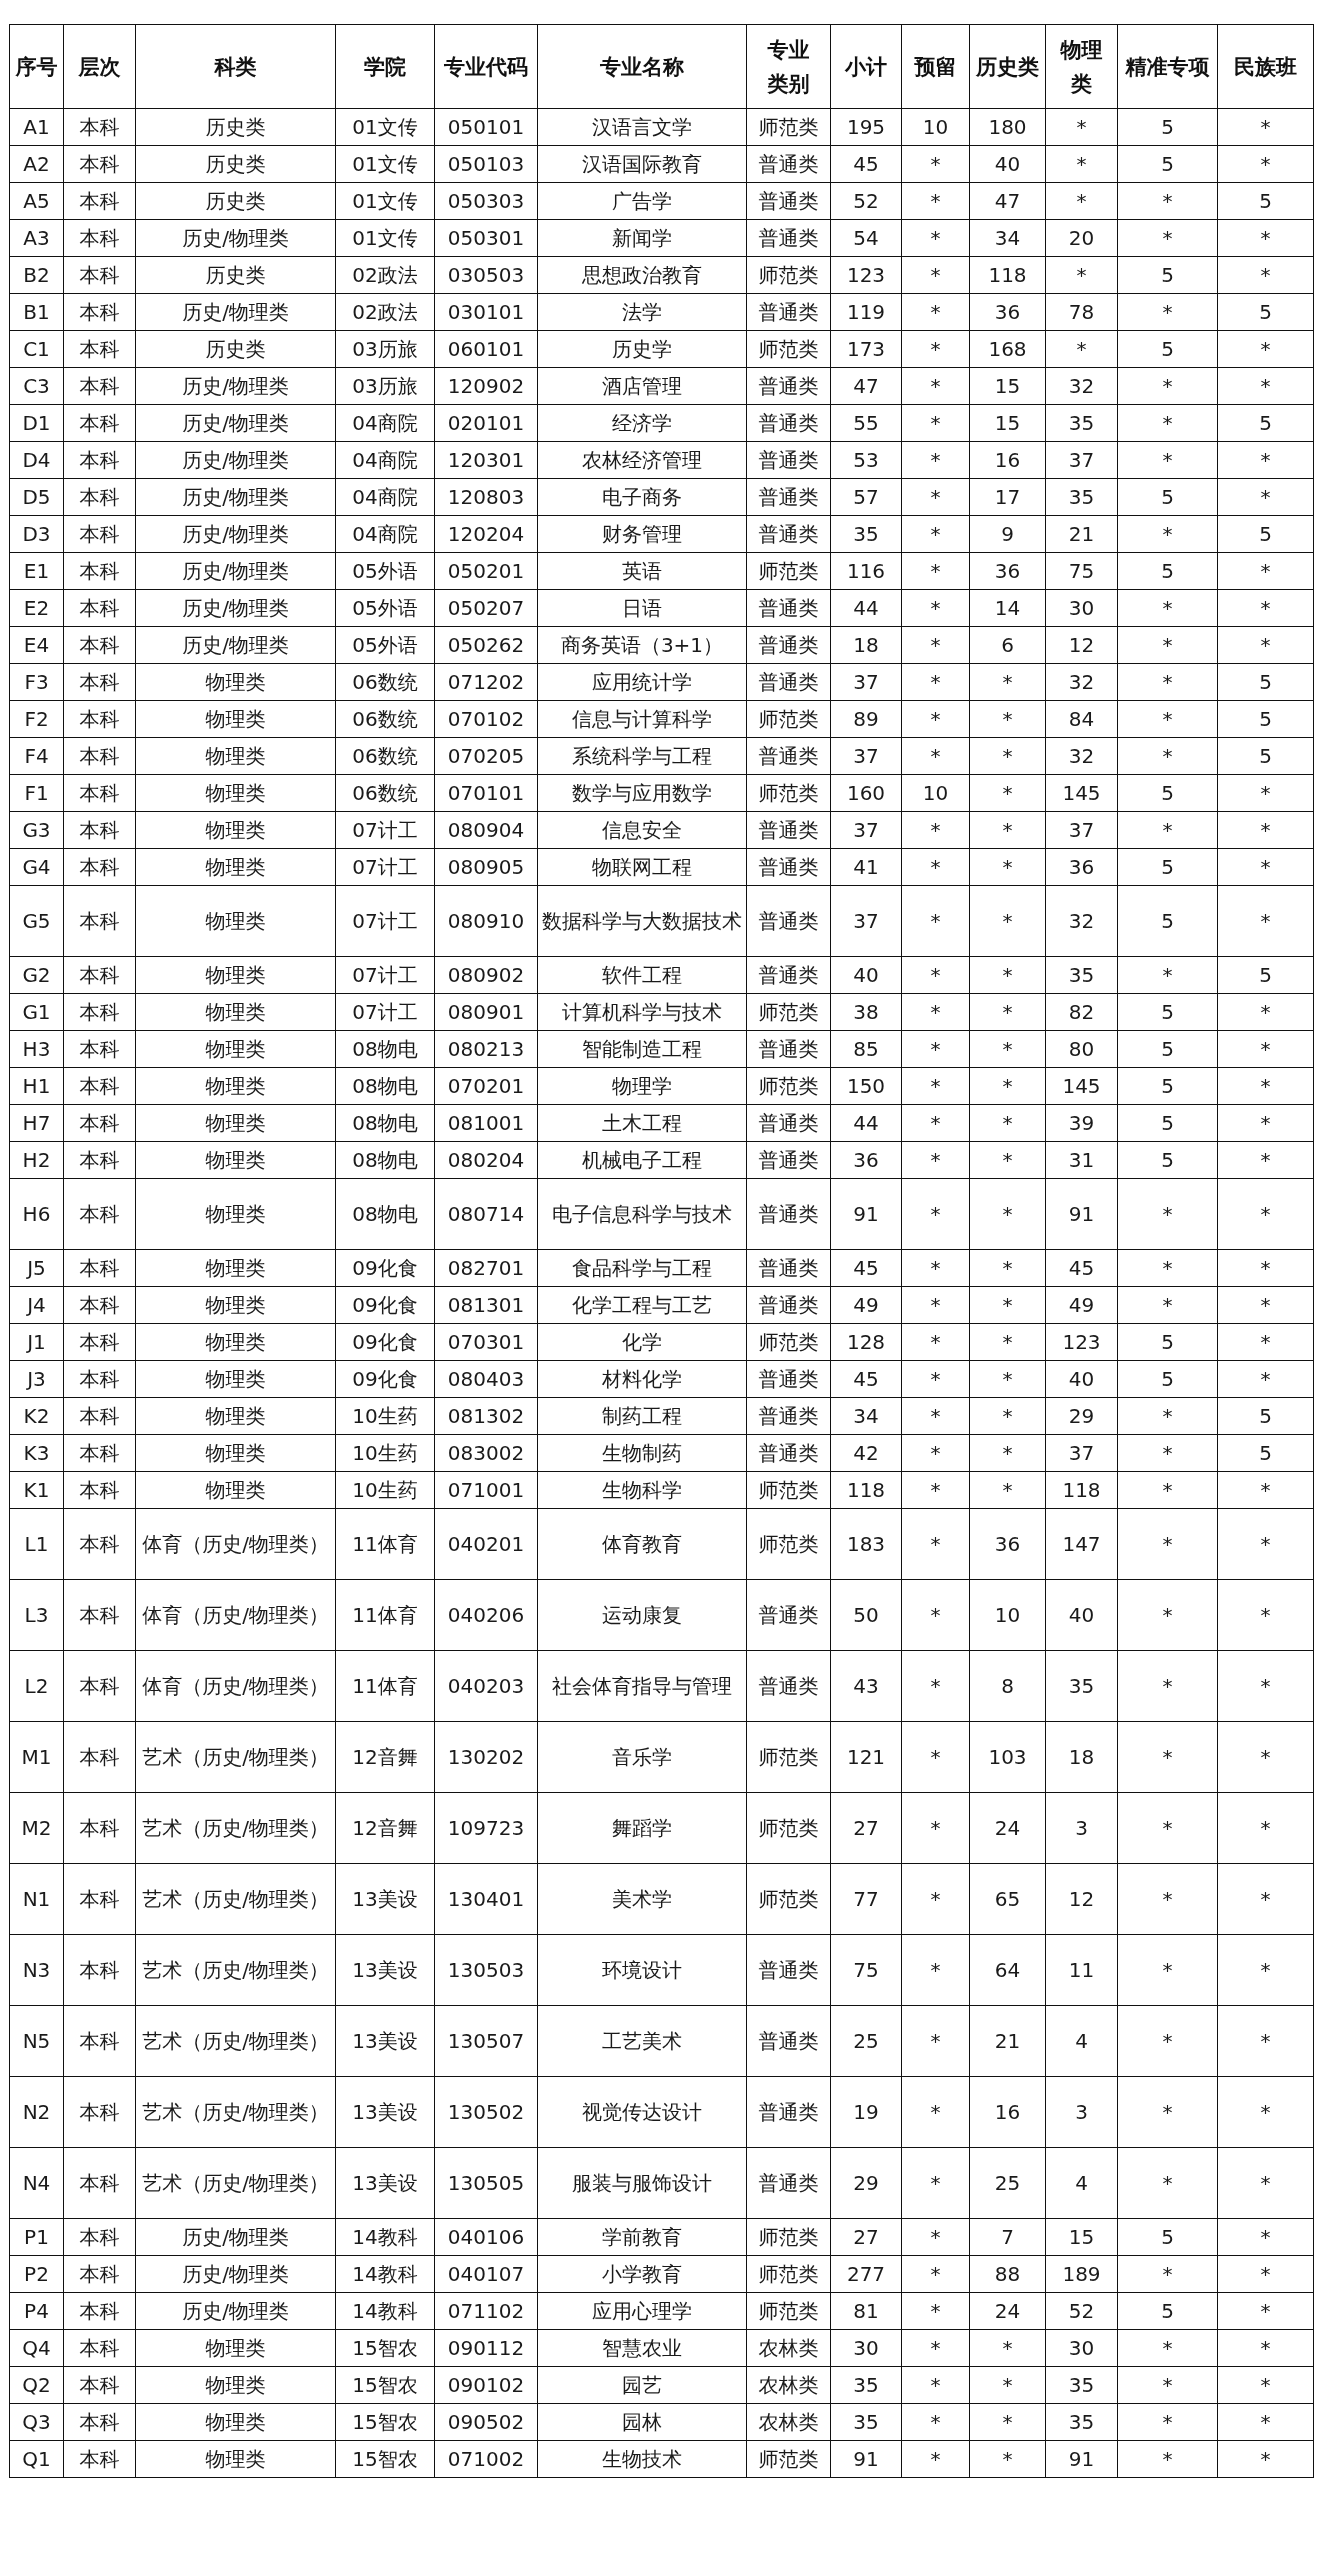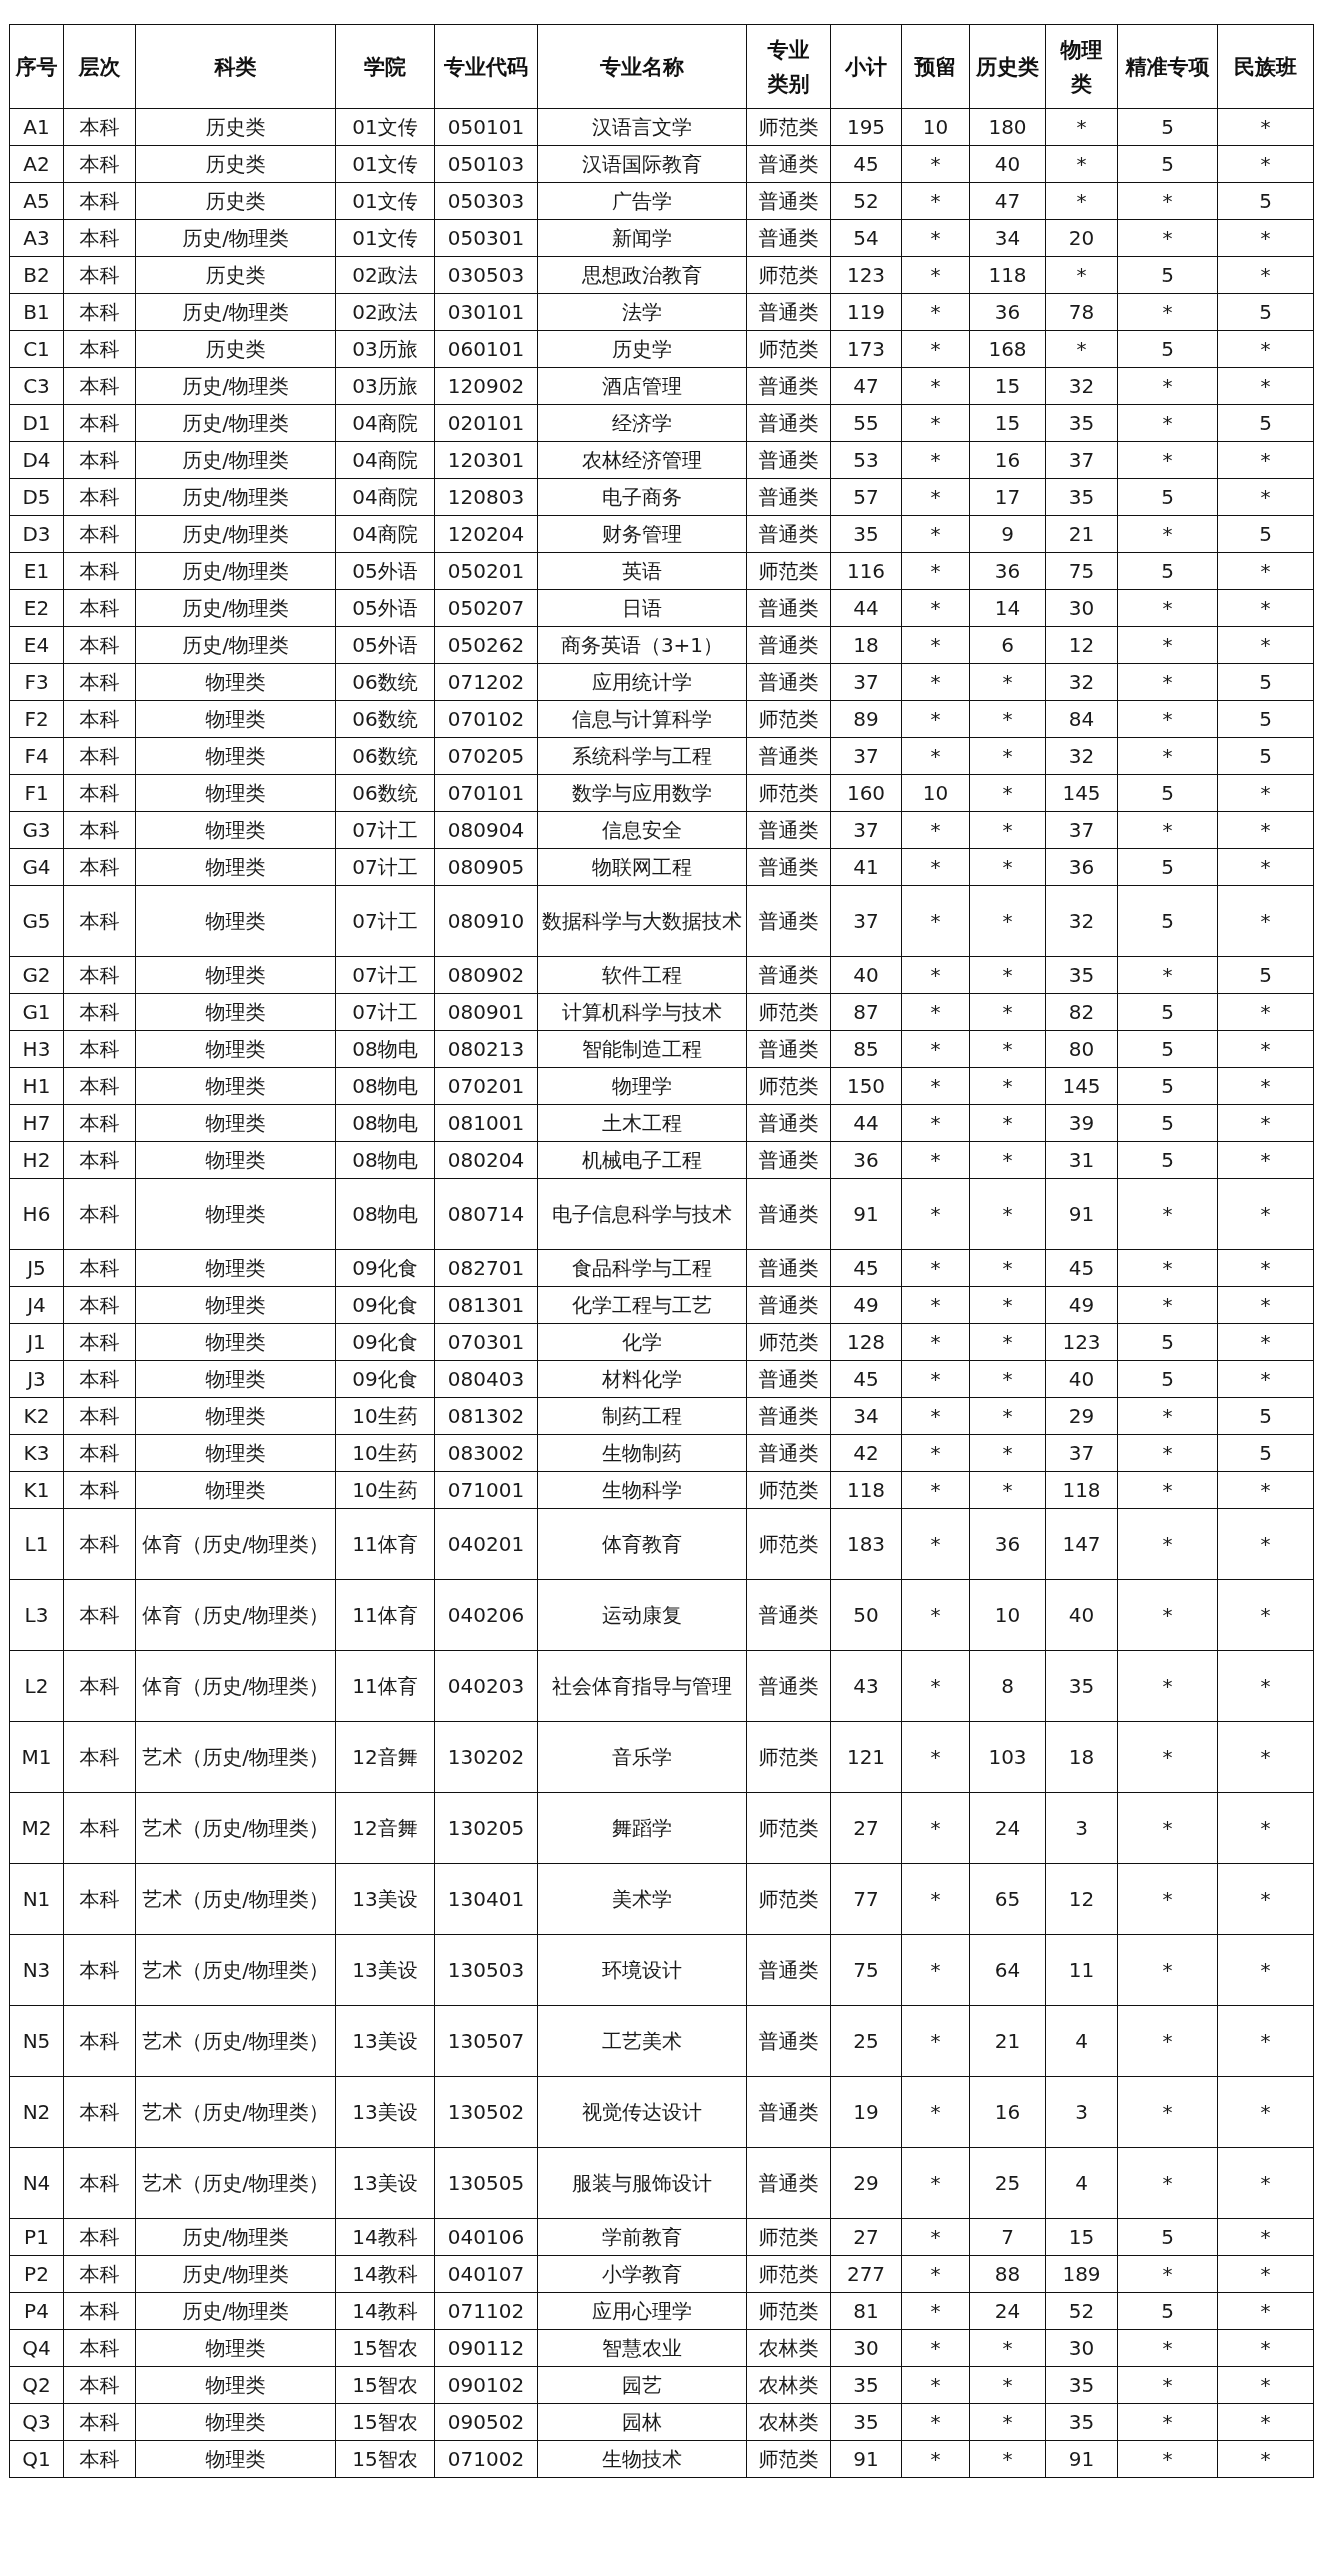--- a/index.html
+++ b/index.html
@@ -402,7 +402,7 @@
         <td>080901</td>
         <td>计算机科学与技术</td>
         <td>师范类</td>
-        <td>87</td>
+        <td>38</td>
         <td>*</td>
         <td>*</td>
         <td>82</td>

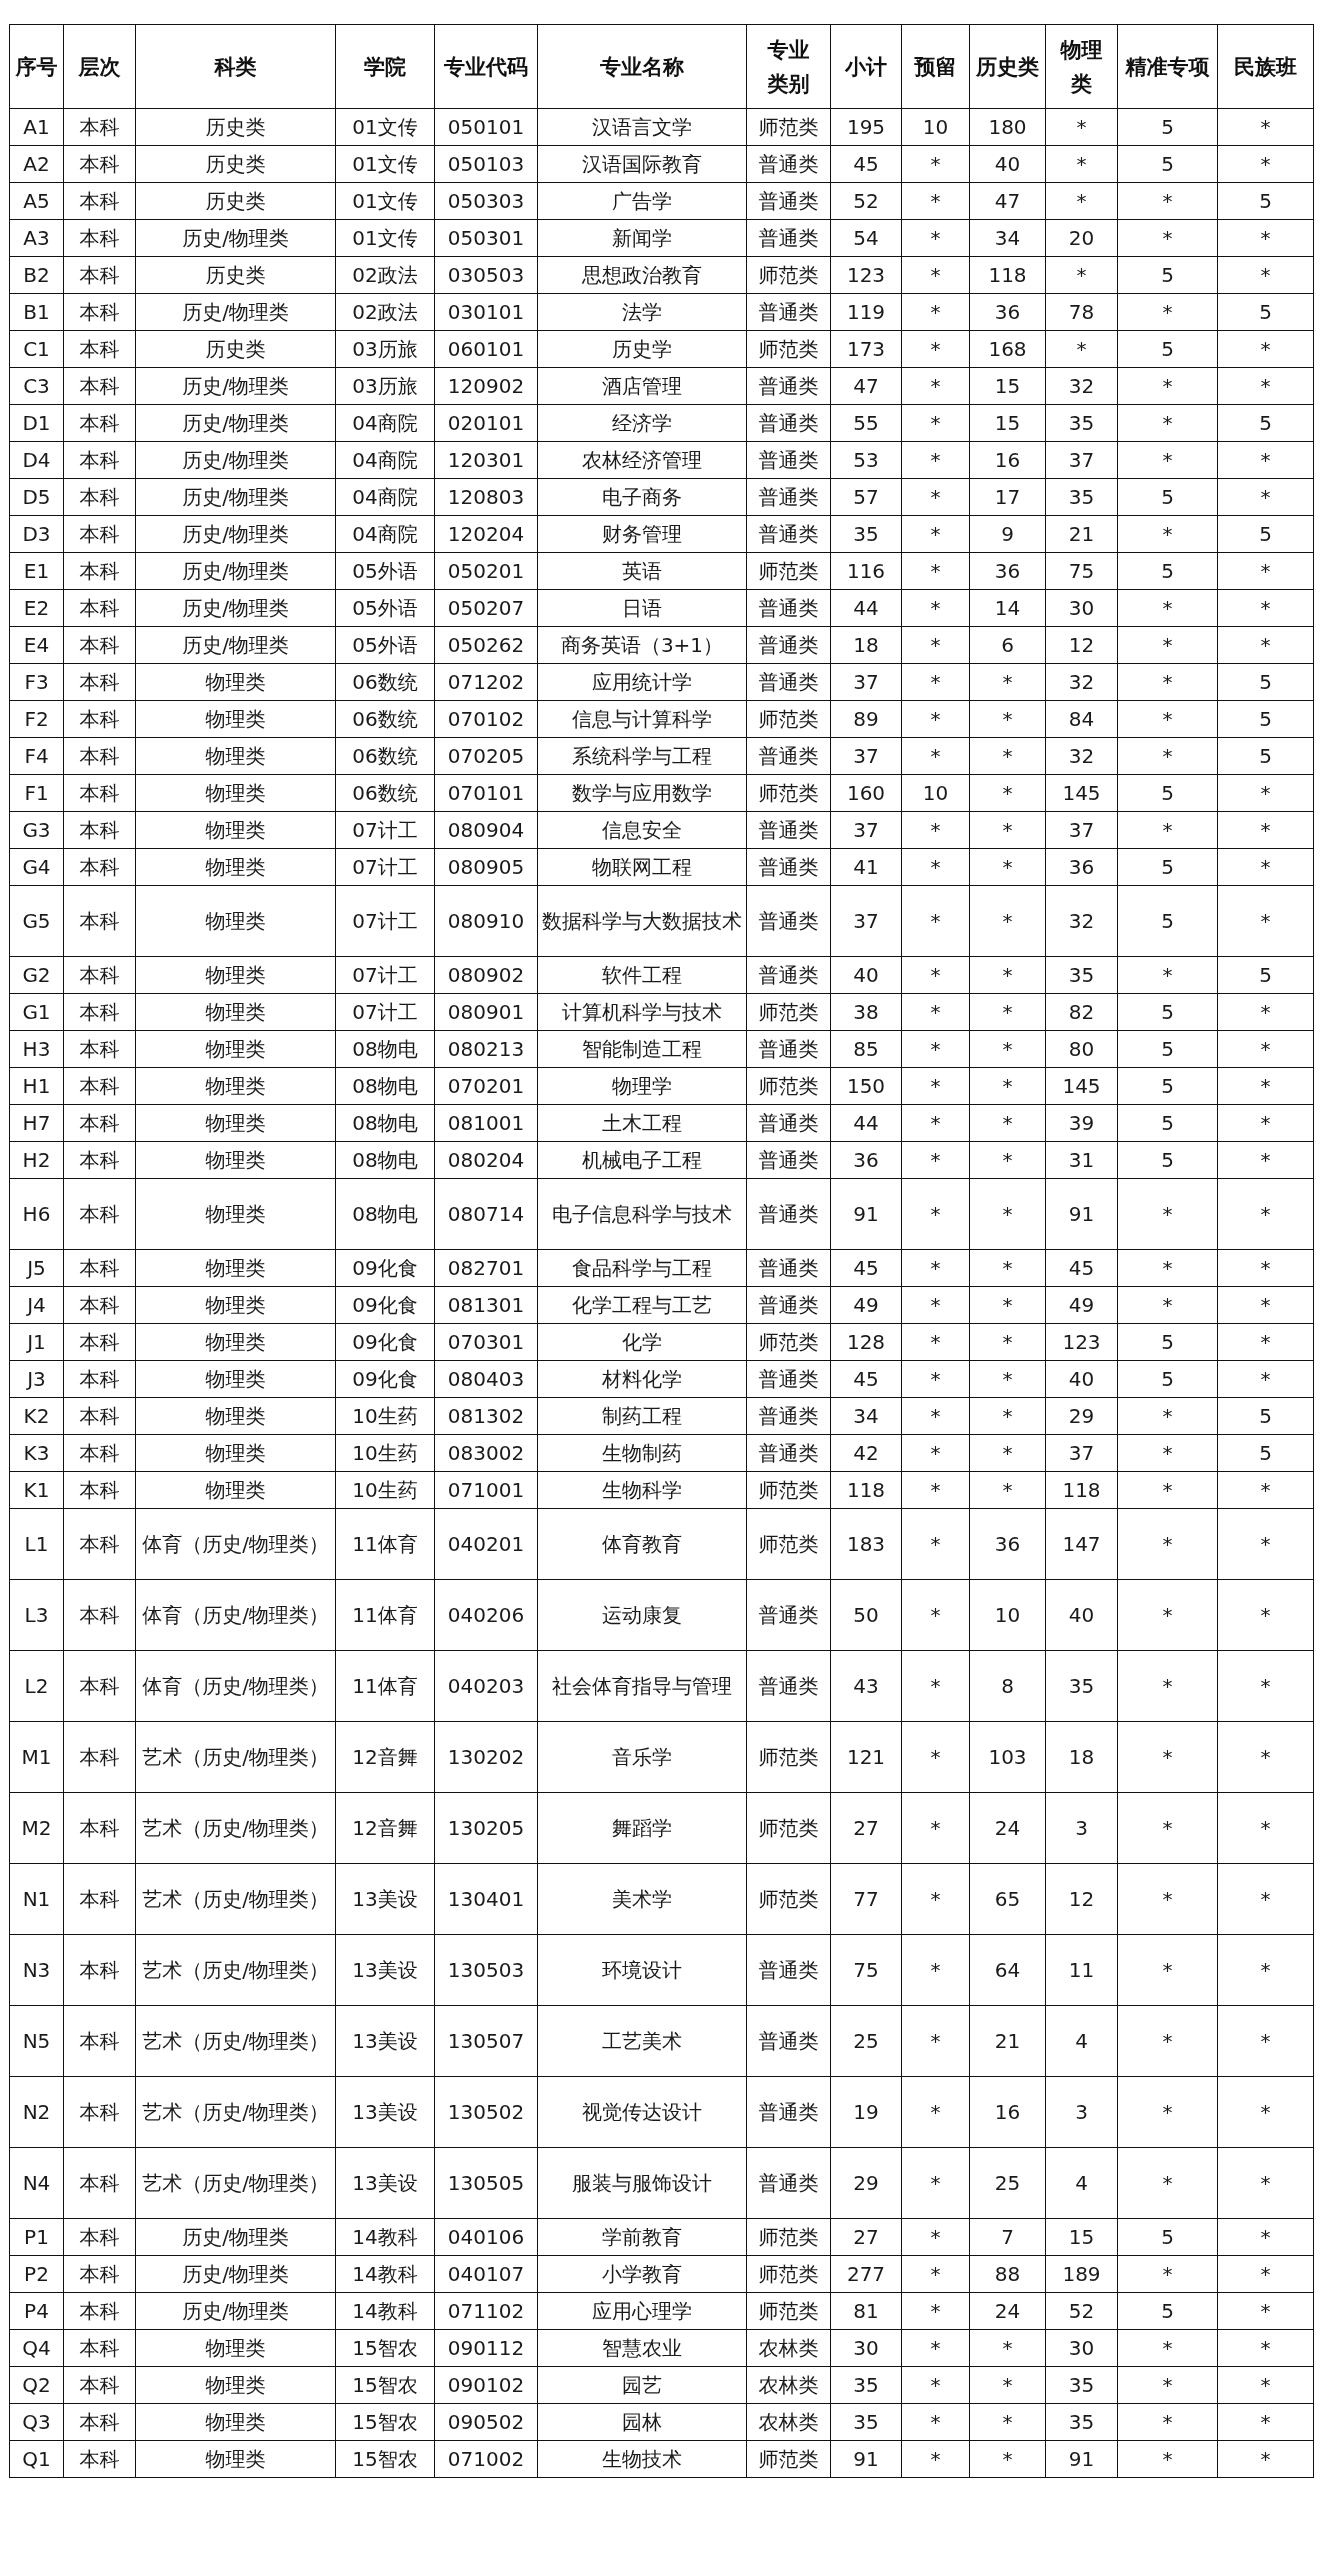--- a/index.html
+++ b/index.html
@@ -654,7 +654,7 @@
         <td>本科</td>
         <td class="wrap">艺术（历史/物理类）</td>
         <td>12音舞</td>
-        <td>130205</td>
+        <td>109723</td>
         <td class="wrap">舞蹈学</td>
         <td>师范类</td>
         <td>27</td>

